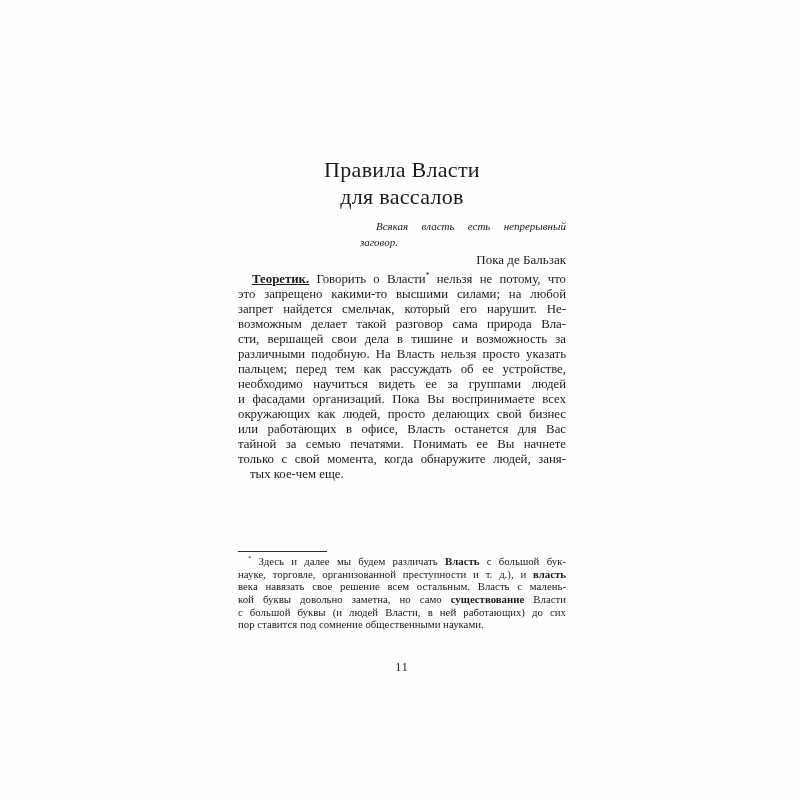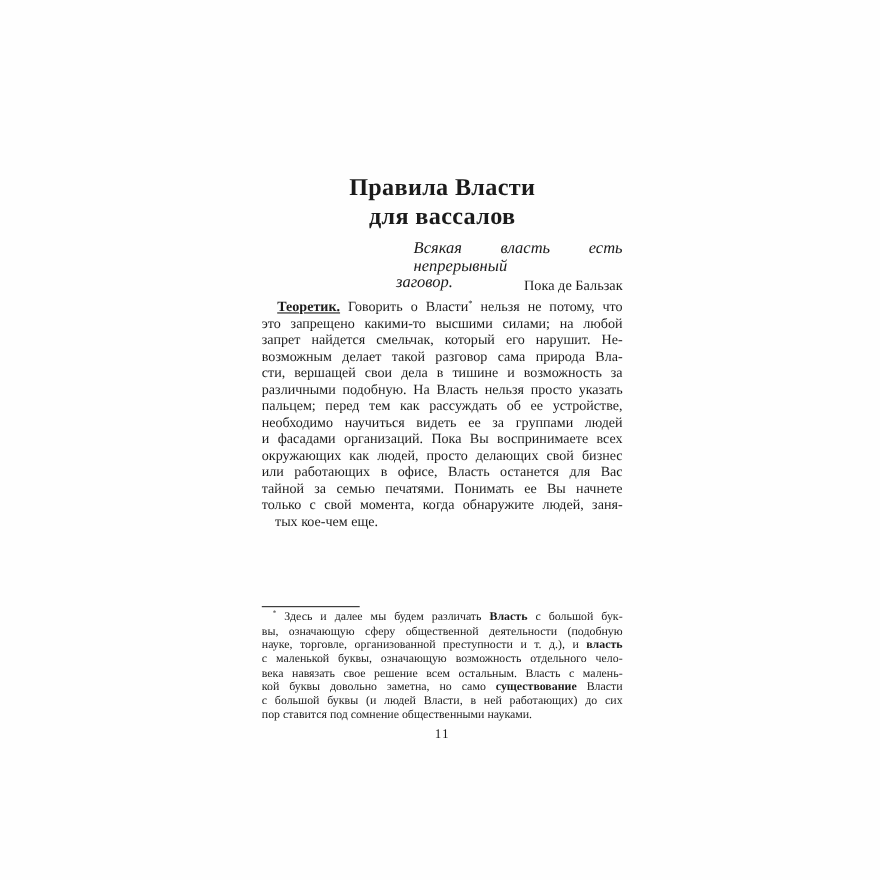--- a/index.html
+++ b/index.html
@@ -10,7 +10,7 @@
   }
   .title{
     position:absolute;top:156px;left:238px;width:328px;
-    text-align:center;font-size:22px;line-height:27px;font-weight:bold;
+    text-align:center;font-size:22px;line-height:27px;font-weight:normal;
     letter-spacing:.3px;
   }
   .epigraph{

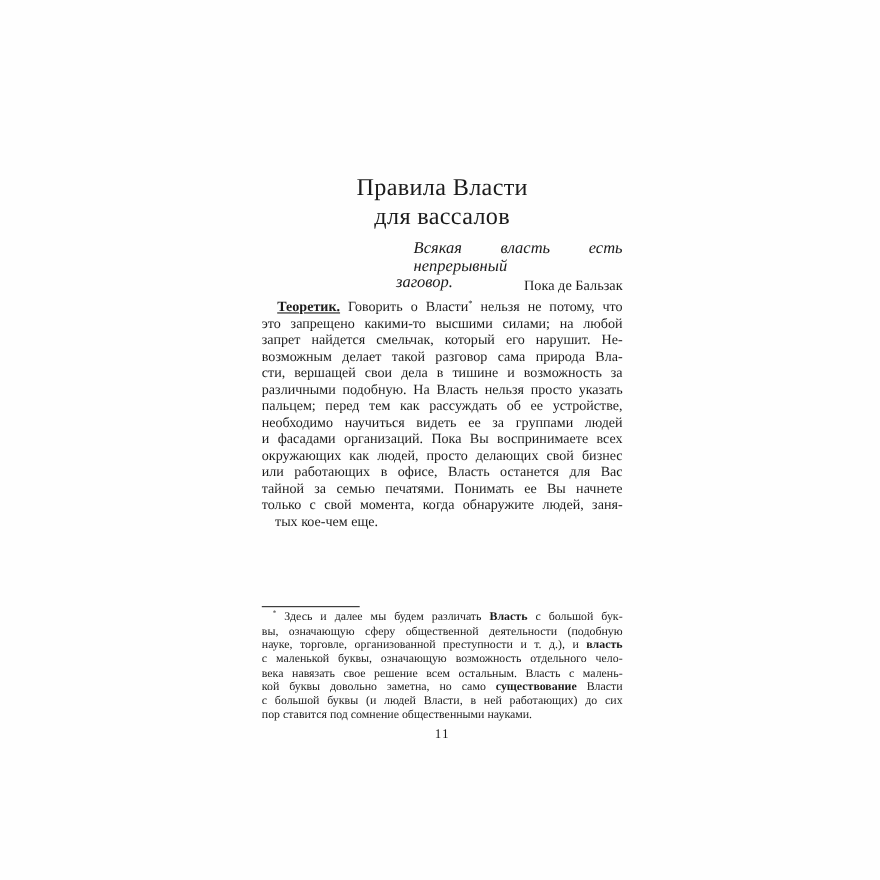--- a/index.html
+++ b/index.html
@@ -15,7 +15,7 @@
   }
   .epigraph{
     position:absolute;top:219px;left:360px;width:206px;
-    font-style:italic;font-size:15px;line-height:15.5px;
+    font-style:italic;font-size:11px;line-height:15.5px;
   }
   .epigraph .line{text-align:justify;text-align-last:justify;}
   .epigraph .line.first{padding-left:16px;}

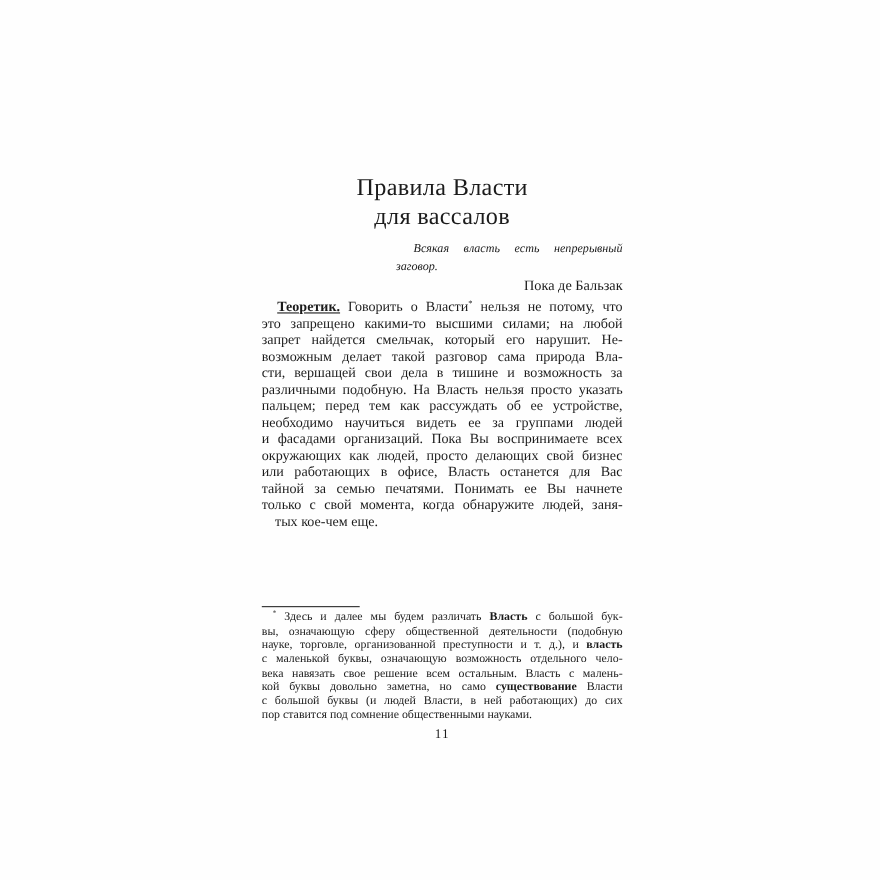--- a/index.html
+++ b/index.html
@@ -83,7 +83,6 @@
     <div class="fn-rule"></div>
     <div>
         <div class="line first"><sup>*</sup> Здесь и далее мы будем различать <b>Власть</b> с большой бук-</div>
-        <div class="line">вы, означающую сферу общественной деятельности (подобную</div>
         <div class="line">науке, торговле, организованной преступности и т. д.), и <b>власть</b></div>
         <div class="line">с маленькой буквы, означающую возможность отдельного чело-</div>
         <div class="line">века навязать свое решение всем остальным. Власть с малень-</div>

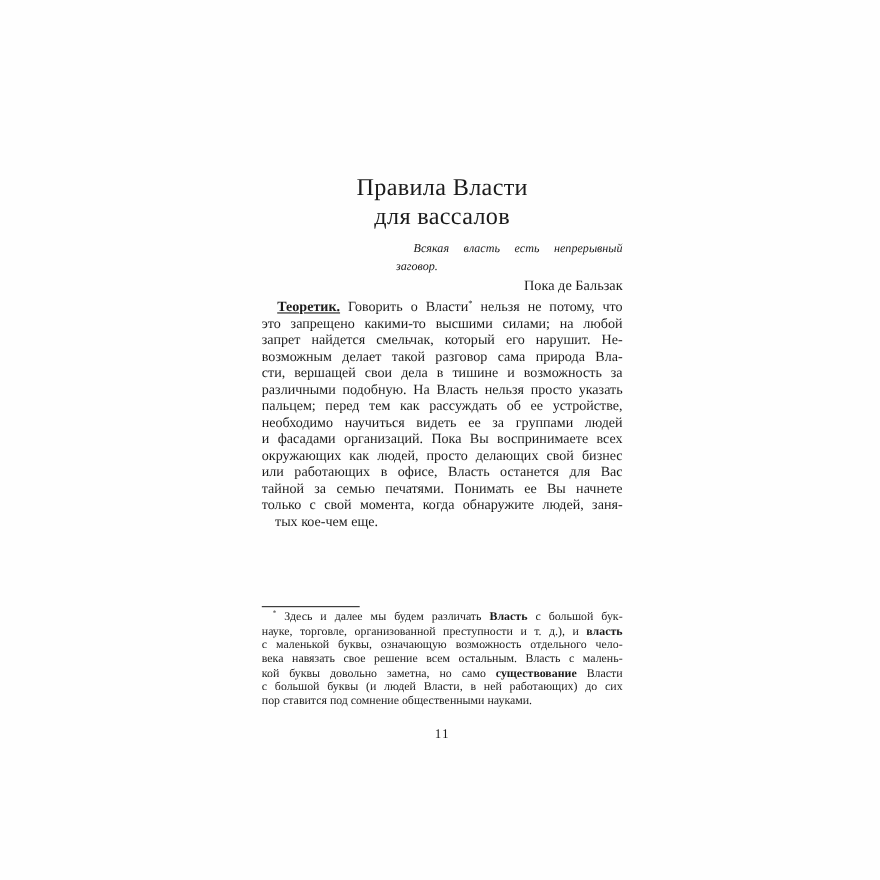--- a/index.html
+++ b/index.html
@@ -84,7 +84,6 @@
     <div>
         <div class="line first"><sup>*</sup> Здесь и далее мы будем различать <b>Власть</b> с большой бук-</div>
         <div class="line">науке, торговле, организованной преступности и т. д.), и <b>власть</b></div>
-        <div class="line">с маленькой буквы, означающую возможность отдельного чело-</div>
         <div class="line">века навязать свое решение всем остальным. Власть с малень-</div>
         <div class="line">кой буквы довольно заметна, но само <b>существование</b> Власти</div>
         <div class="line">с большой буквы (и людей Власти, в ней работающих) до сих</div>

